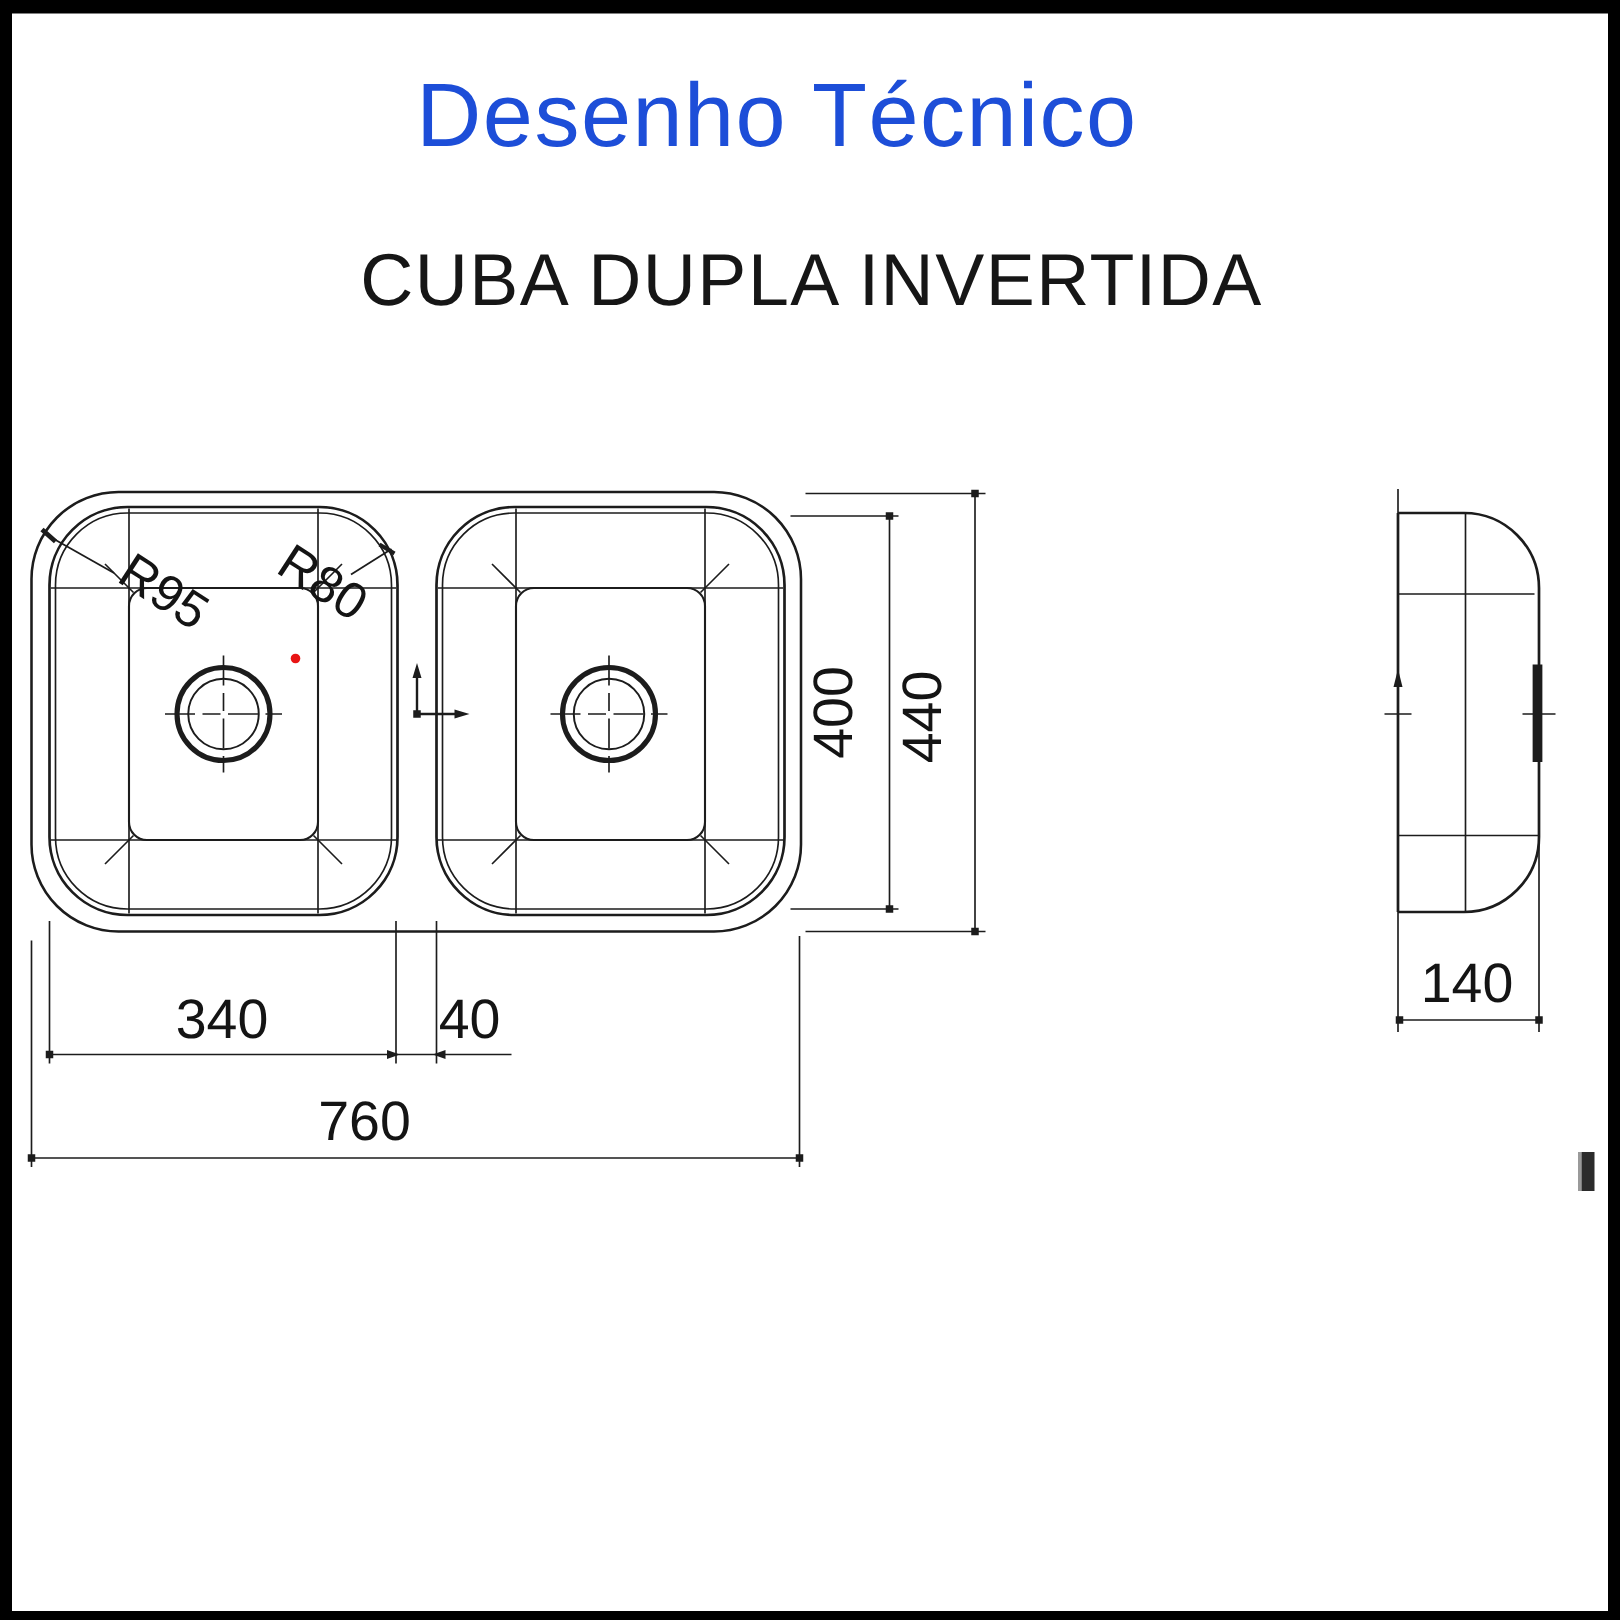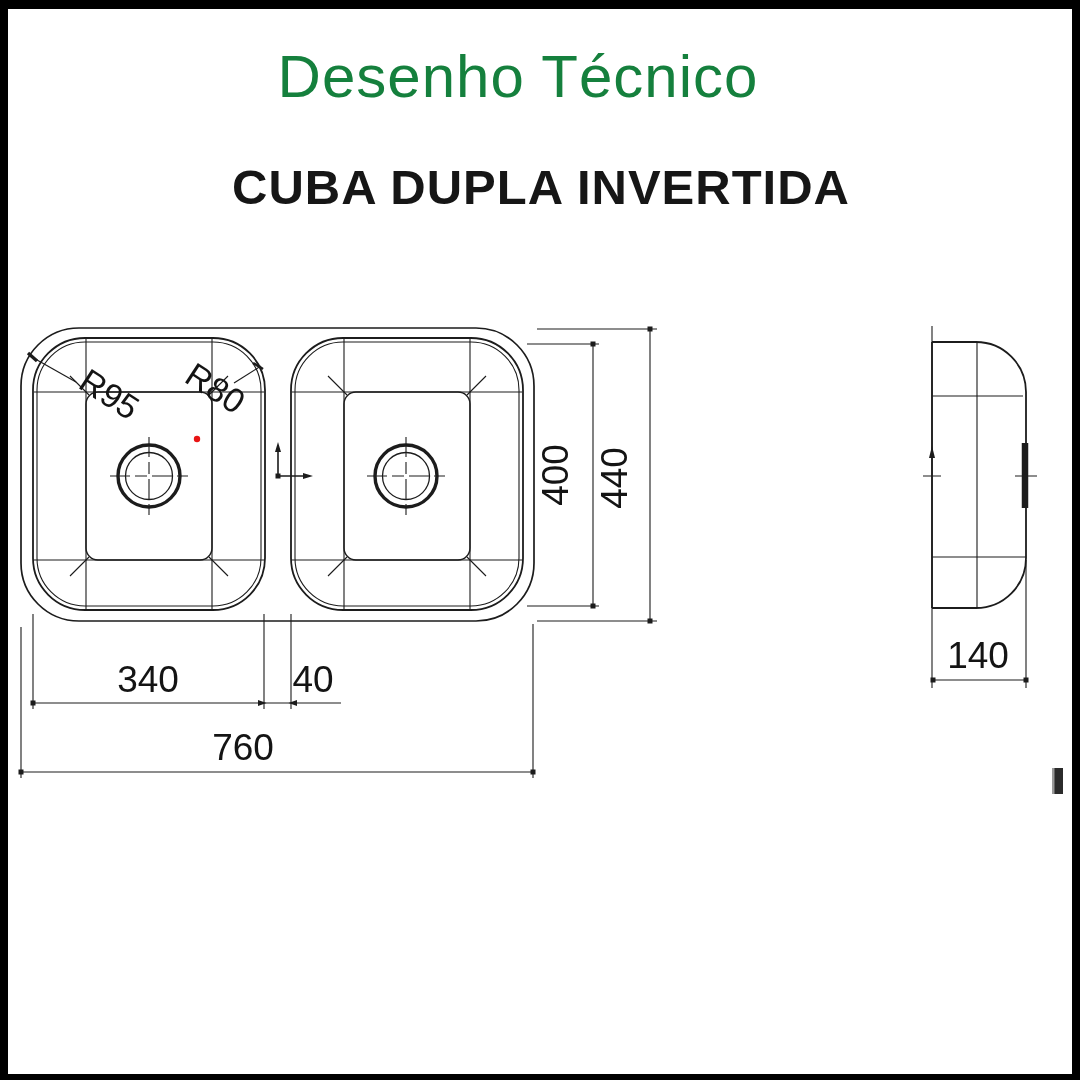--- a/index.html
+++ b/index.html
@@ -23,7 +23,7 @@
     position:absolute;top:42px;left:518px;
     transform:translateX(-50%);
     font-size:60px;font-weight:300;letter-spacing:1px;
-    color:#15803d;white-space:nowrap;
+    color:#1d4ed8;white-space:nowrap;
   }
   .subtitle{
     position:absolute;top:159px;left:541px;

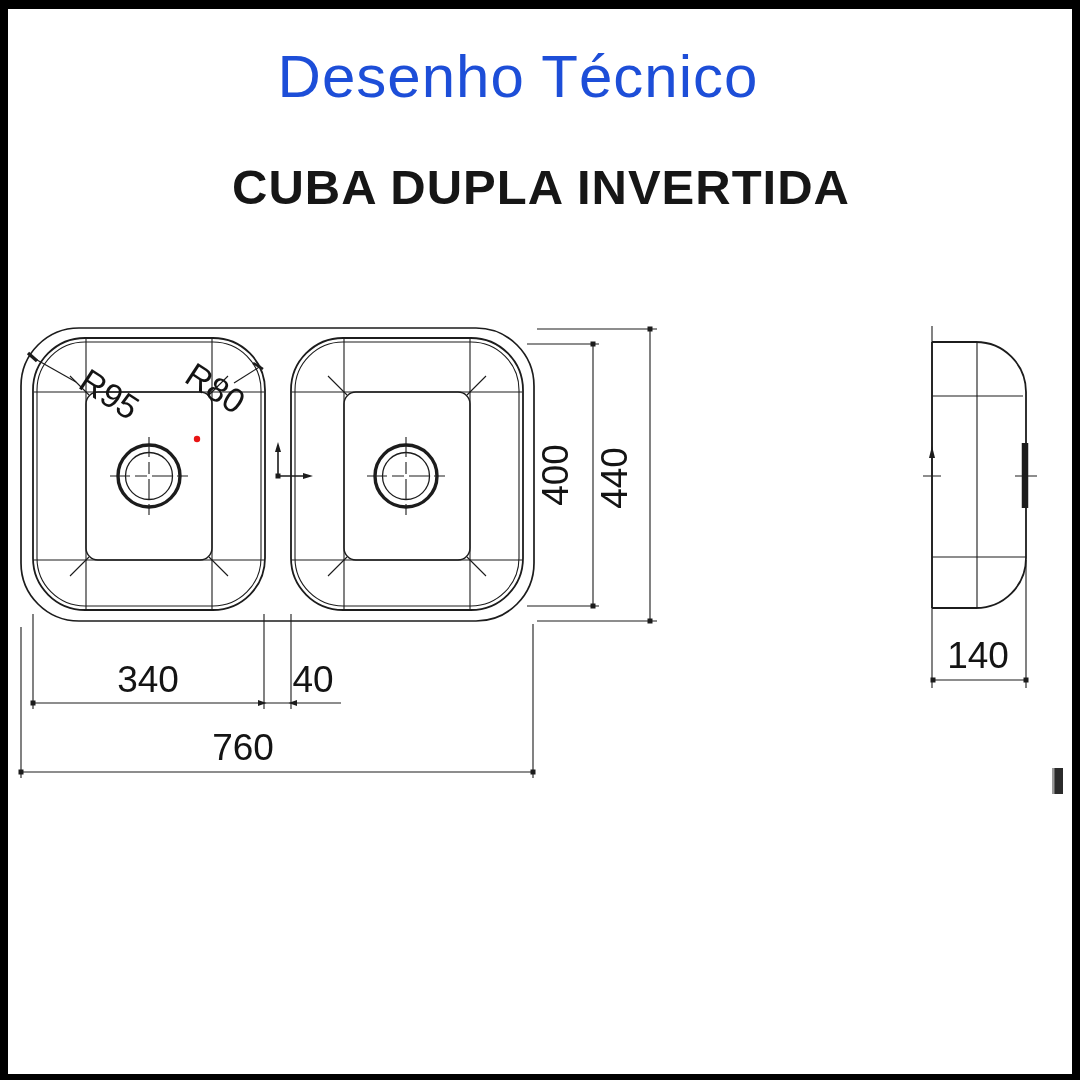--- a/index.html
+++ b/index.html
@@ -28,7 +28,7 @@
   .subtitle{
     position:absolute;top:159px;left:541px;
     transform:translateX(-50%);
-    font-size:49px;font-weight:700;letter-spacing:1px;
+    font-size:49px;font-weight:400;letter-spacing:1px;
     color:#161616;white-space:nowrap;
   }
   svg.drawing{position:absolute;left:0;top:0;}

